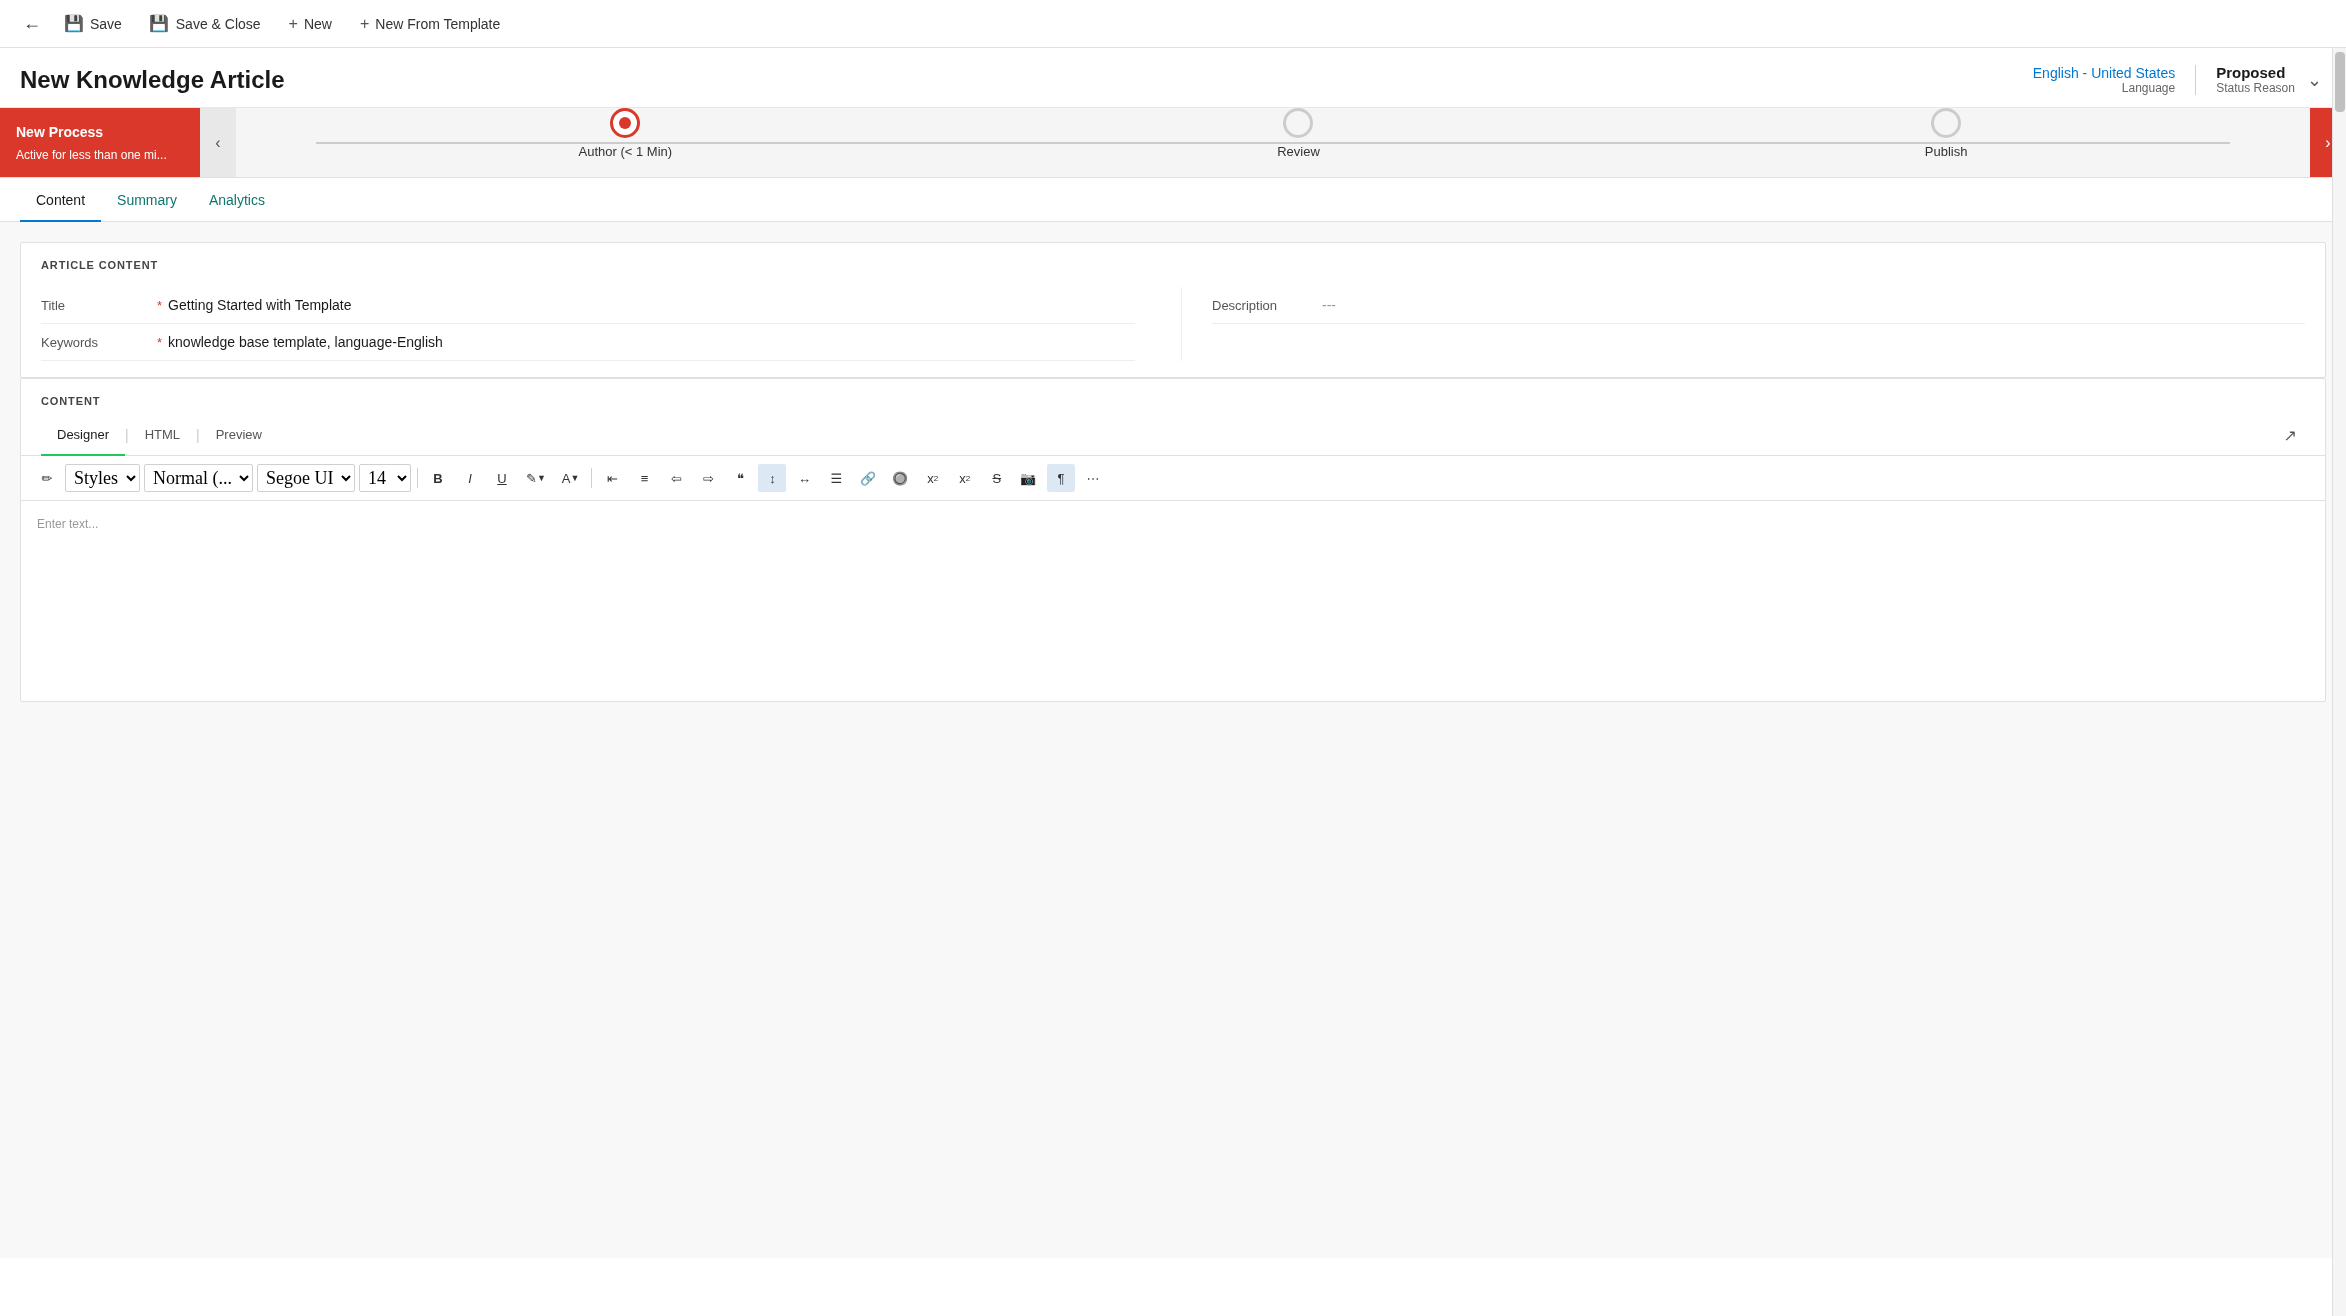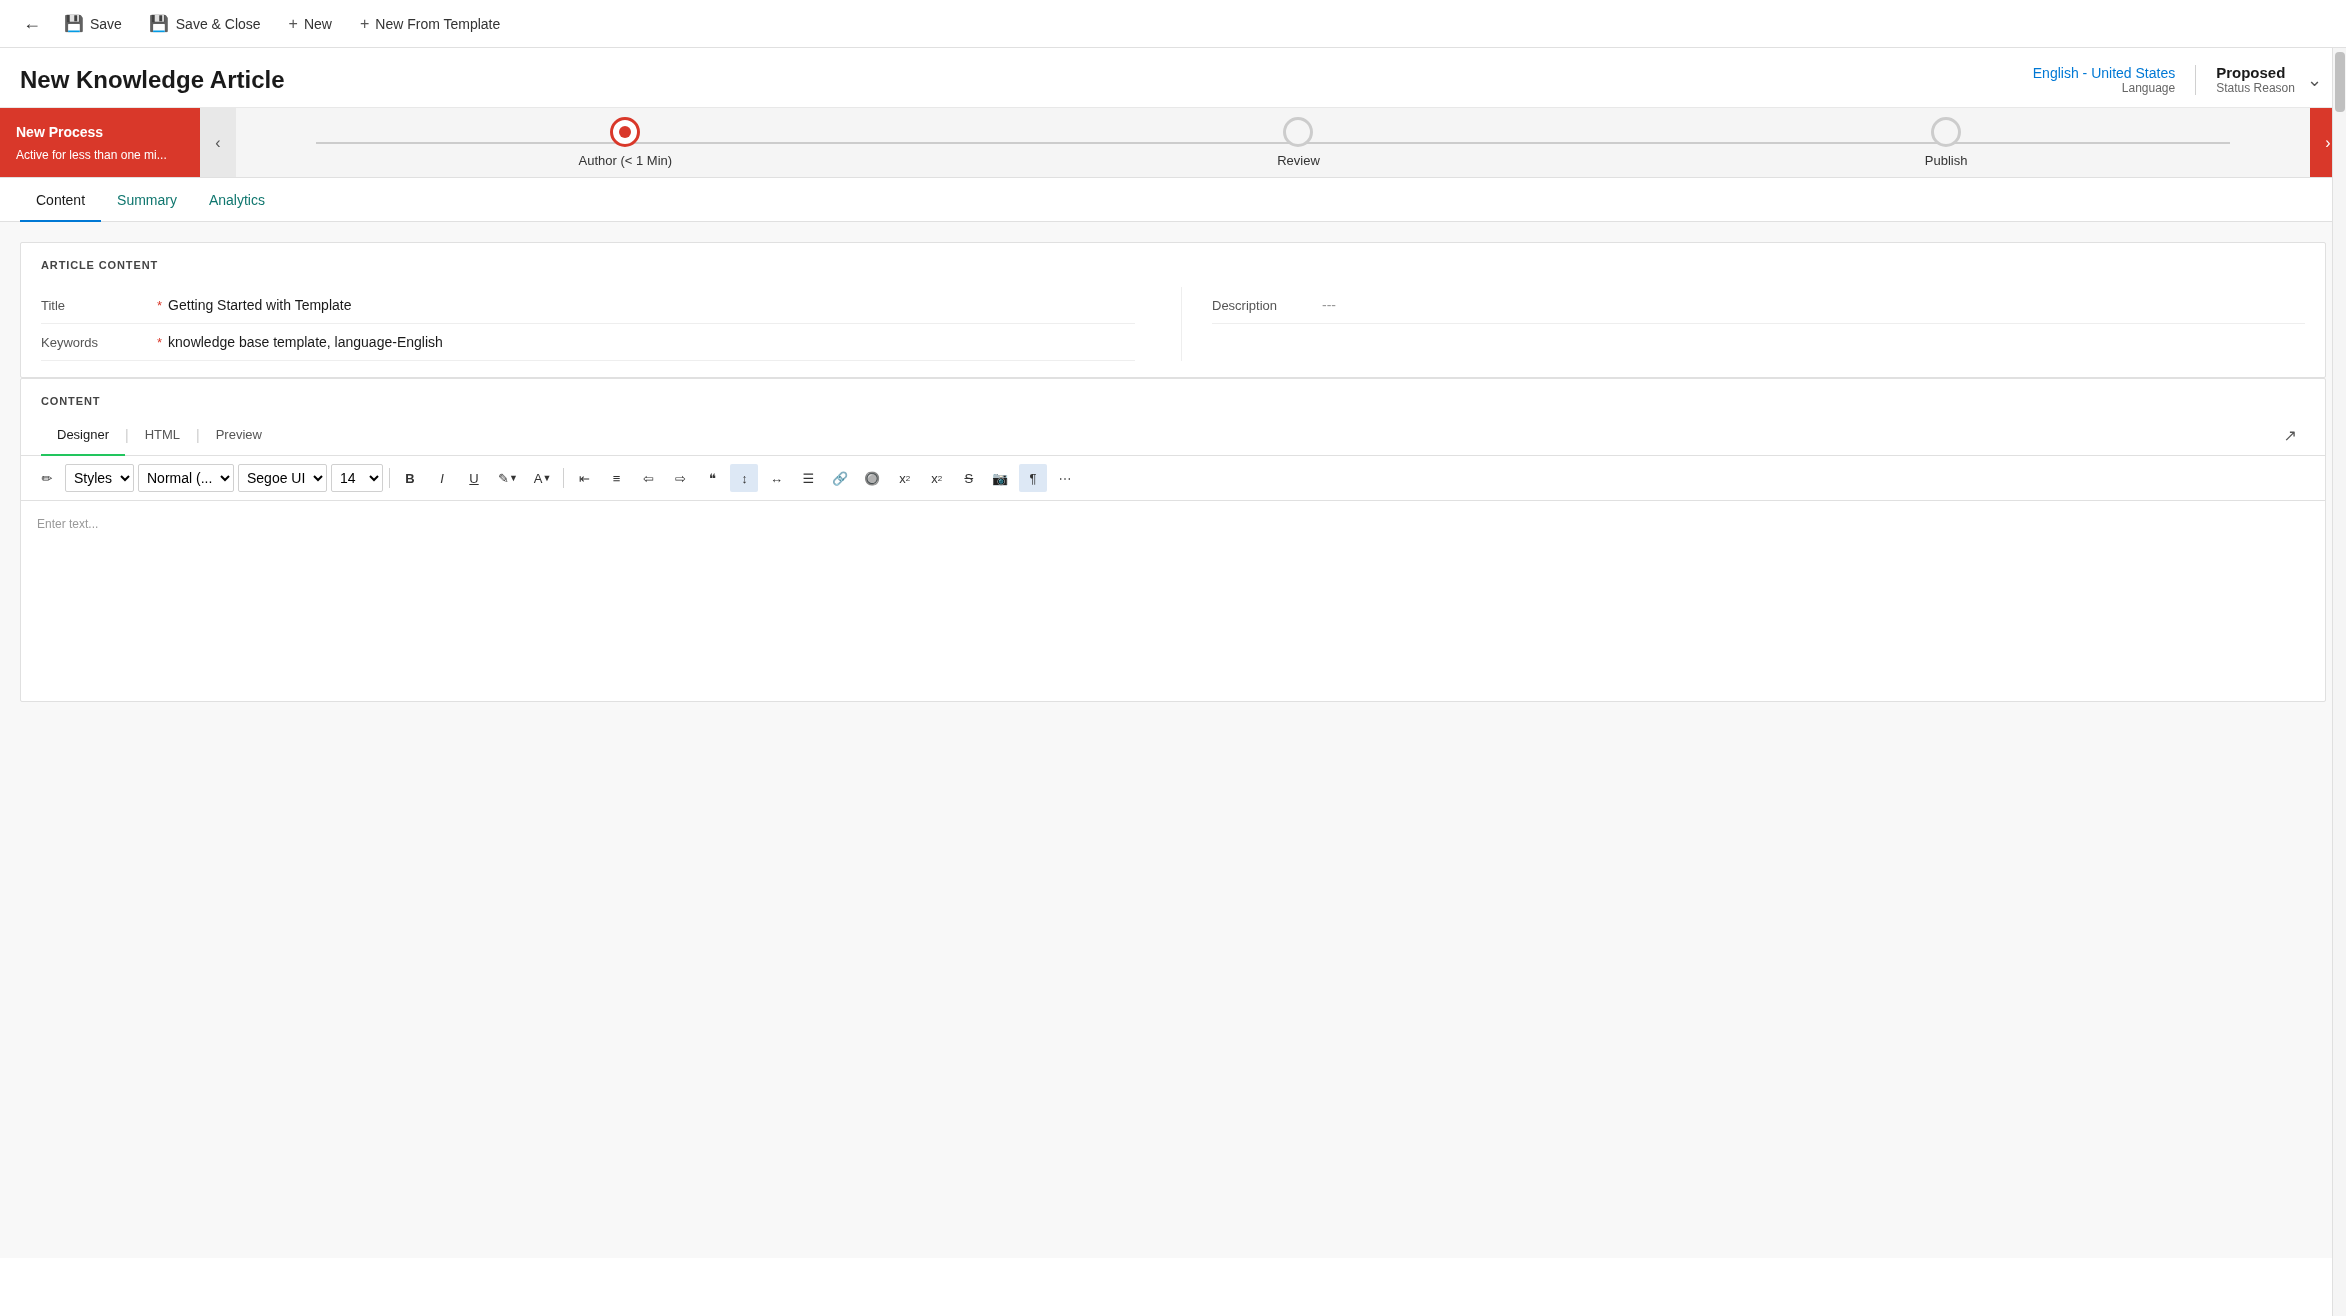--- a/index.html
+++ b/index.html
@@ -140,7 +140,7 @@
     .process-steps {
       flex: 1;
       display: flex;
-      align-items: center;
+      align-items: flex-start;
       justify-content: space-around;
       padding: 0 40px;
       position: relative;

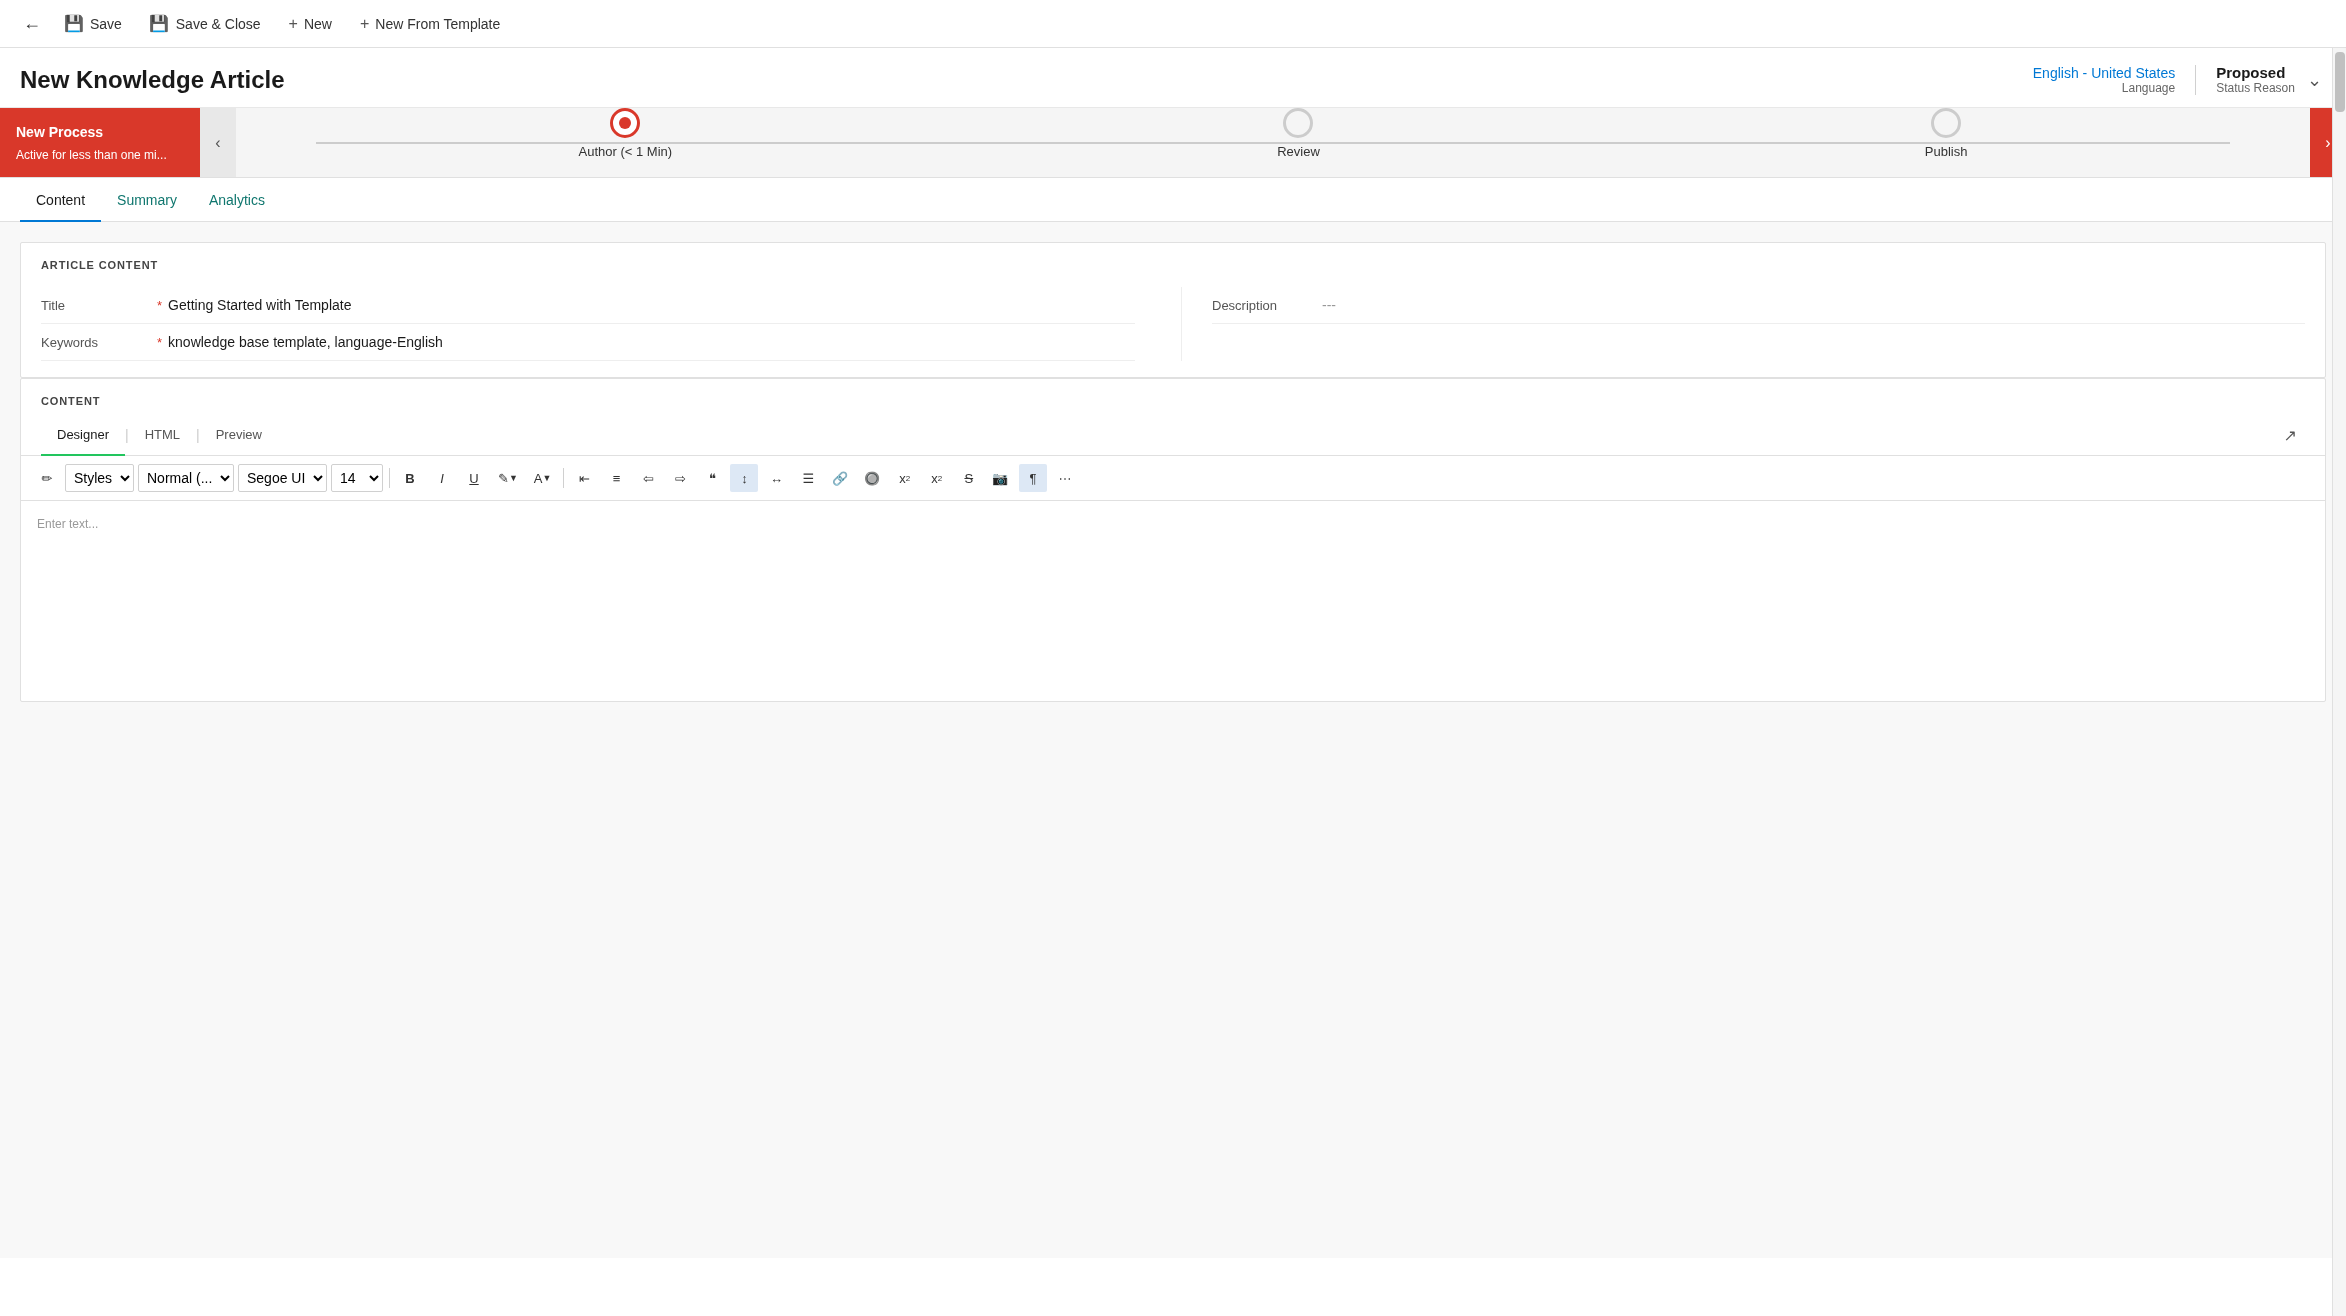--- a/index.html
+++ b/index.html
@@ -342,10 +342,11 @@
       height: 28px;
       border: 1px solid #d0d0d0;
       background: #fff;
-      font-size: 14px;
+      font-size: 18px;
       padding: 0 4px;
       border-radius: 2px;
       cursor: pointer;
+      font-family: Liberation Serif, serif;
     }
     .toolbar-divider {
       width: 1px;

